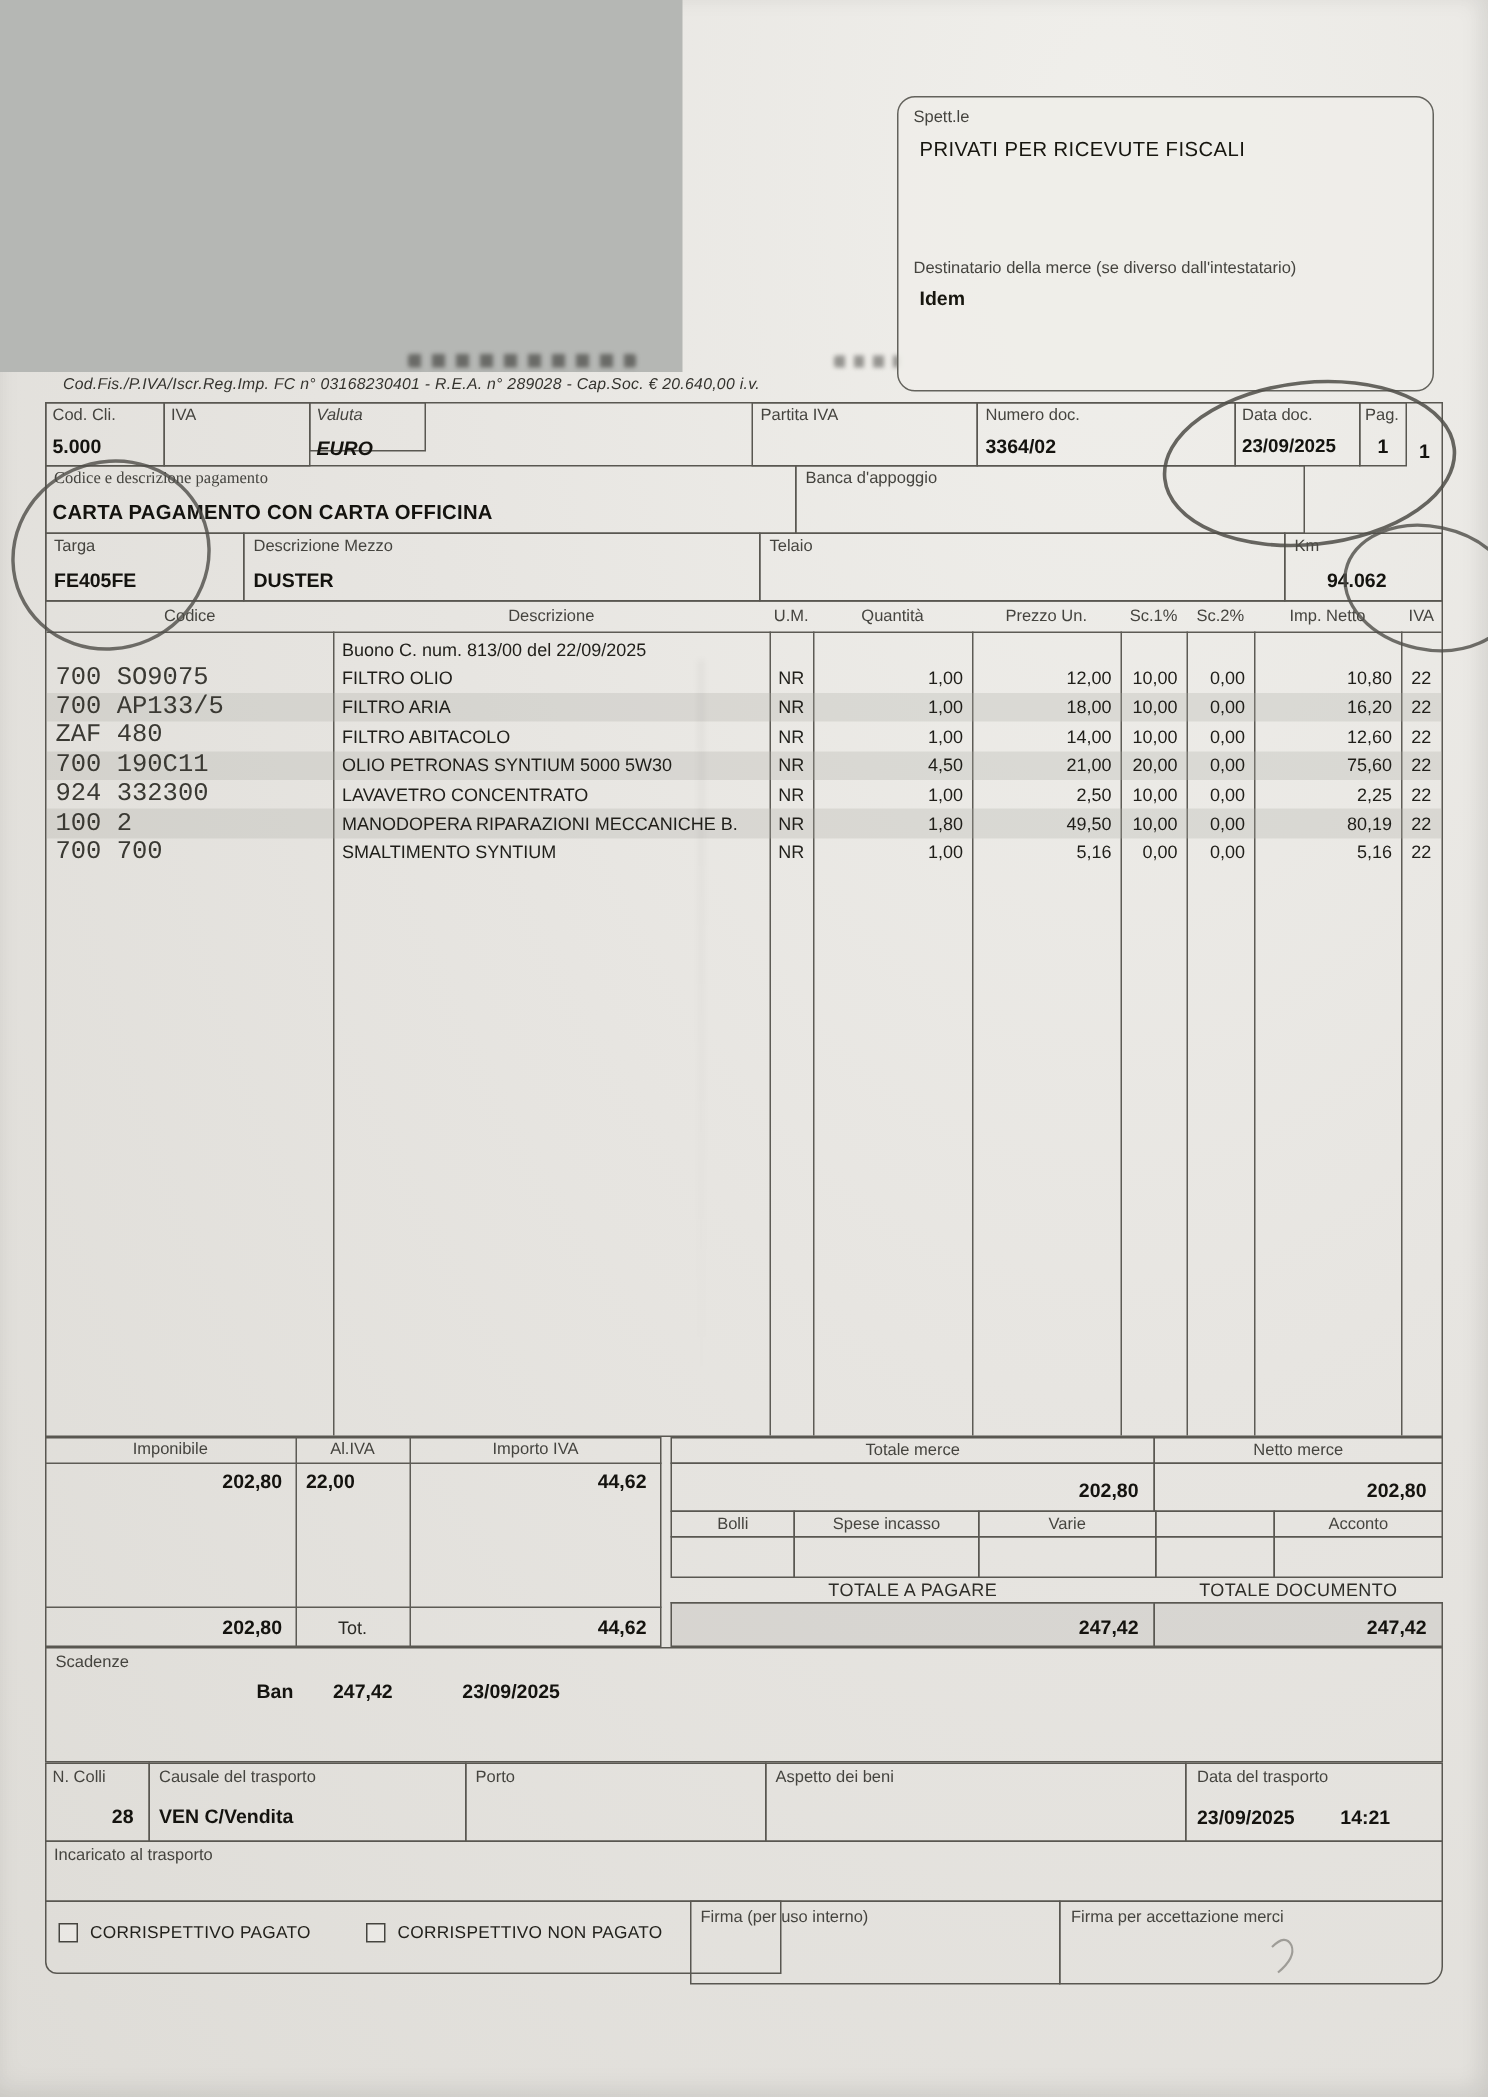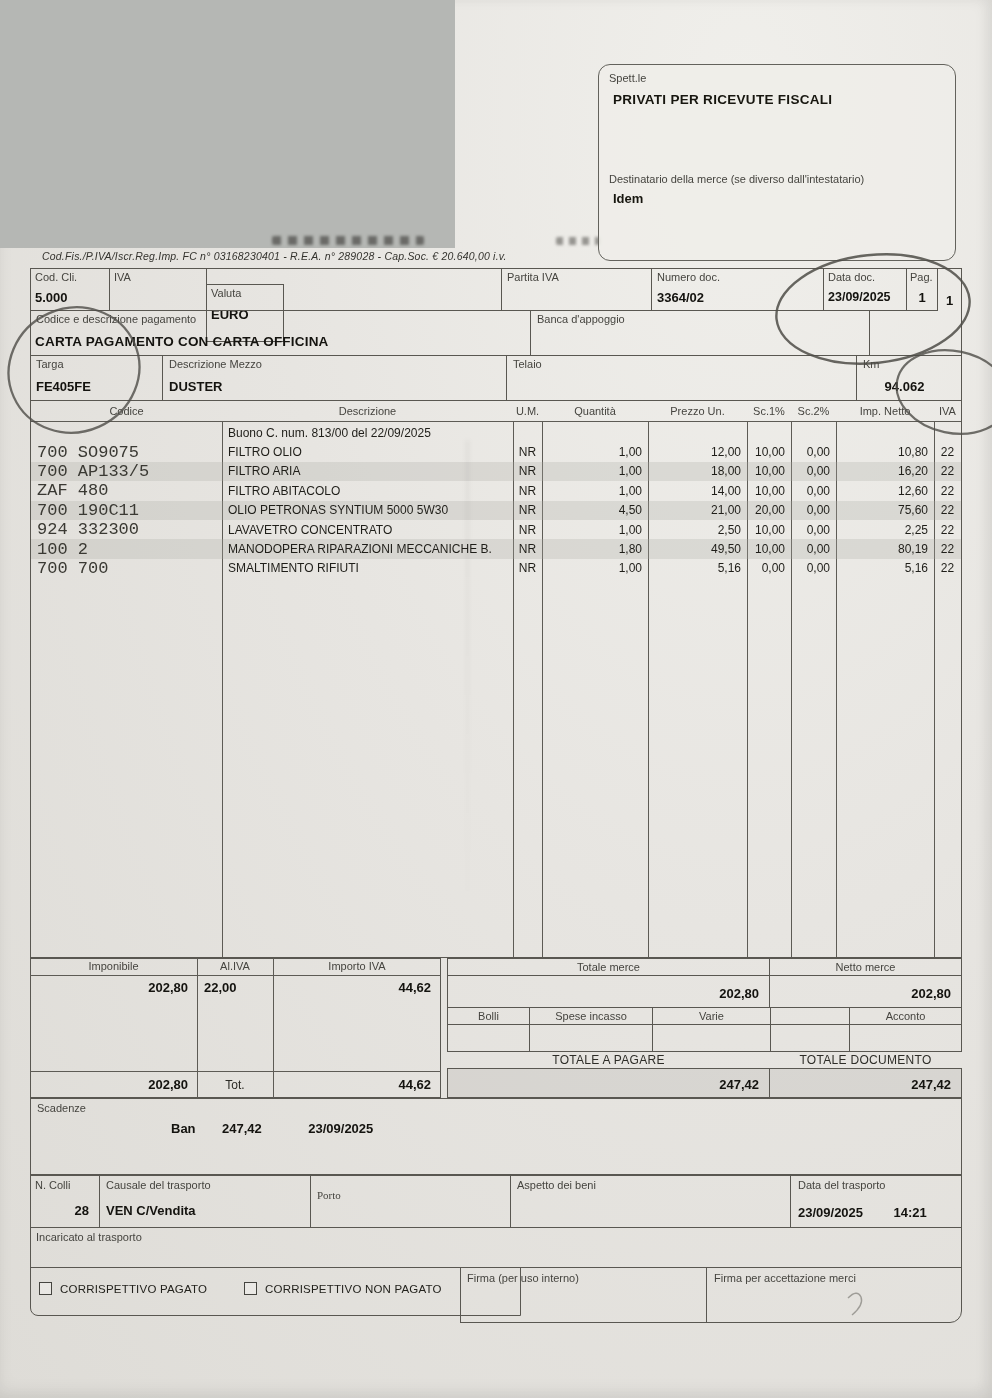--- a/index.html
+++ b/index.html
@@ -43,7 +43,7 @@
 
   <div class="recipient">
     <div class="lbl abs" style="left:10px;top:7px;">Spett.le</div>
-    <div class="abs" style="left:14px;top:27px;font-size:13.5px;font-weight:bold;color:#17160f;letter-spacing:.3px;">PRIVATI PER RICEVUTE FISCALI</div>
+    <div class="abs" style="left:14px;top:27px;font-size:13.5px;font-weight:normal;color:#17160f;letter-spacing:.3px;">PRIVATI PER RICEVUTE FISCALI</div>
     <div class="lbl abs" style="left:10px;top:108px;">Destinatario della merce (se diverso dall'intestatario)</div>
     <div class="abs" style="left:14px;top:126px;font-size:13px;font-weight:bold;color:#17160f;">Idem</div>
   </div>

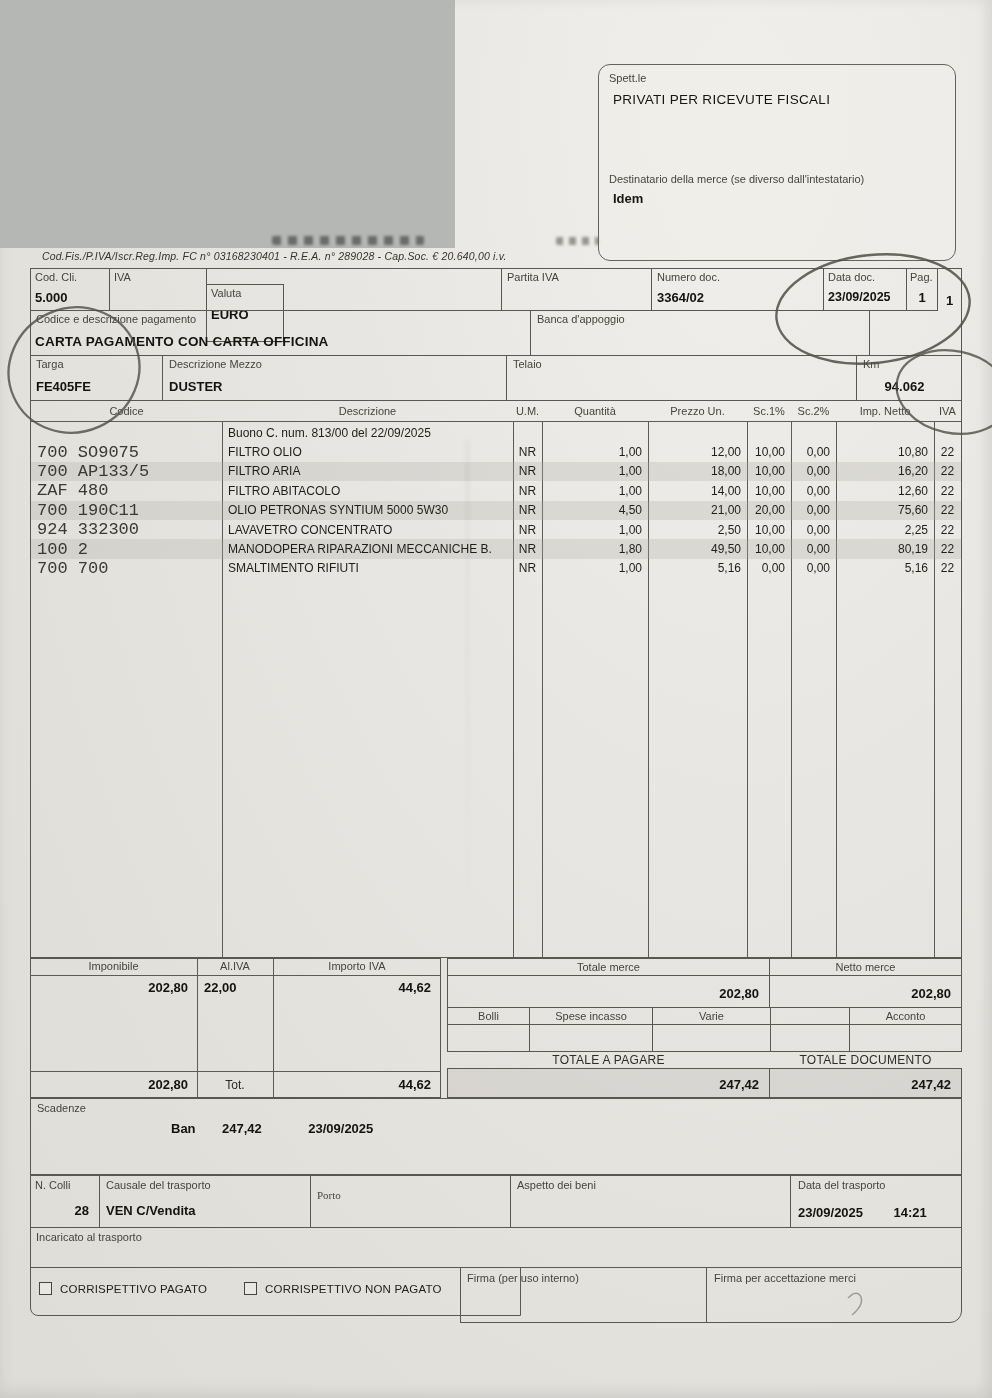--- a/index.html
+++ b/index.html
@@ -59,7 +59,7 @@
   <div class="cell" style="left:109px;top:268px;width:98px;height:43px;">
     <div class="lbl" style="padding:2px 0 0 4px;">IVA</div>
   </div>
-  <div class="cell" style="left:206px;top:284px;width:78px;height:58px;">
+  <div class="cell" style="left:206px;top:268px;width:78px;height:33px;font-style:italic;">
     <div class="lbl" style="padding:2px 0 0 4px;">Valuta</div>
     <div class="val" style="padding:7px 0 0 4px;">EURO</div>
   </div>

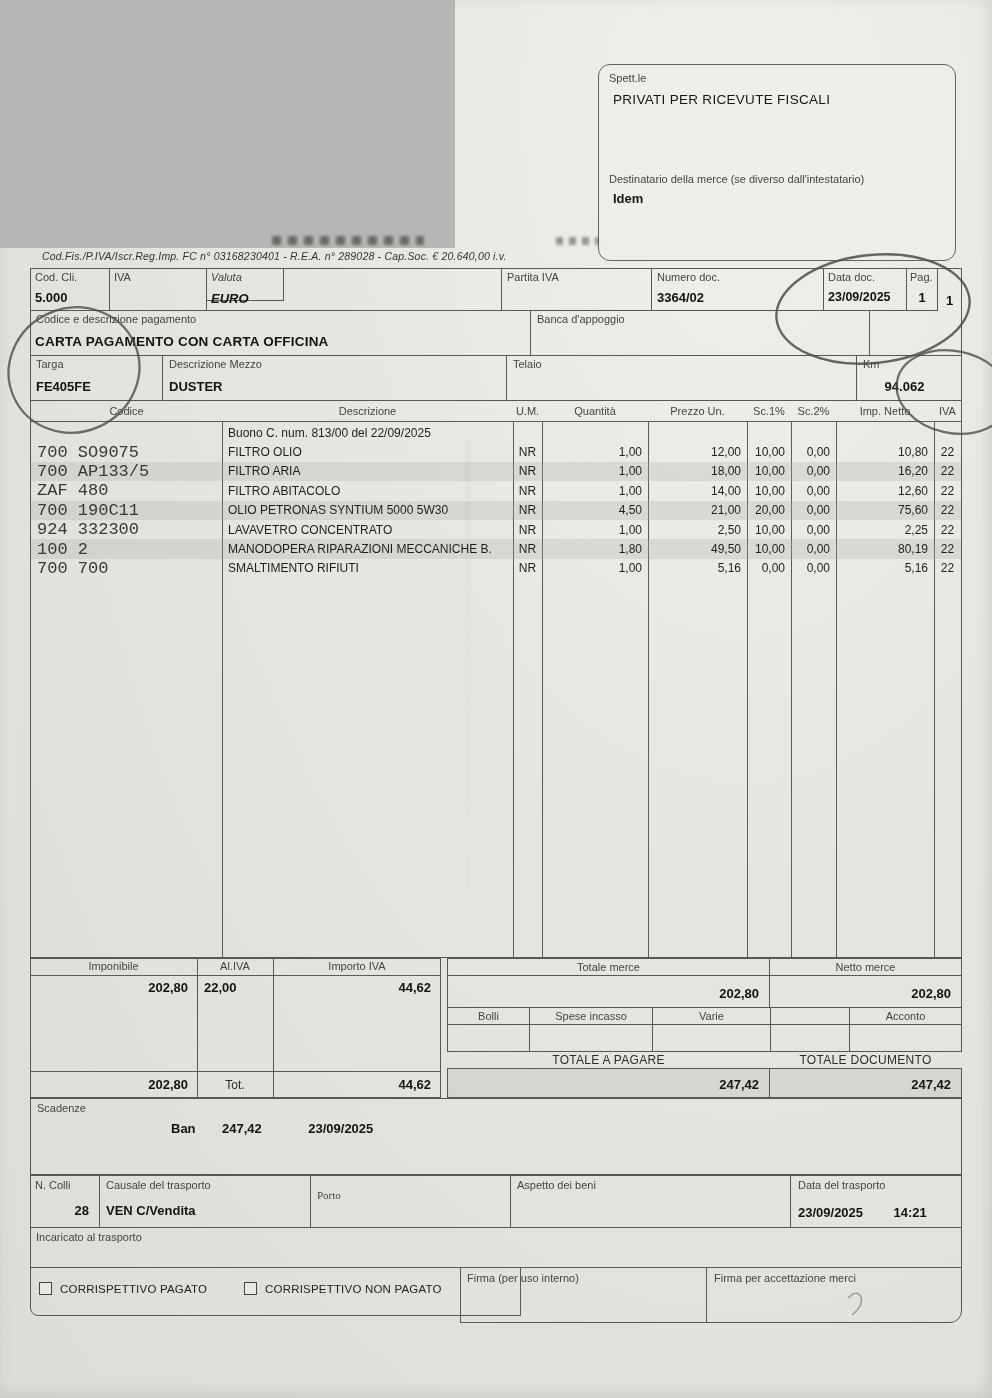--- a/index.html
+++ b/index.html
@@ -81,7 +81,7 @@
   <div class="val abs" style="left:946px;top:293px;">1</div>
 
   <div class="cell" style="left:30px;top:310px;width:501px;height:46px;">
-    <div class="lbl" style="padding:2px 0 0 5px;">Codice e descrizione pagamento</div>
+    <div class="lbl" style="padding:2px 0 0 5px;font-family:Liberation Serif, serif;">Codice e descrizione pagamento</div>
     <div class="val" style="padding:8px 0 0 4px;font-size:13.5px;letter-spacing:.2px;">CARTA PAGAMENTO CON CARTA OFFICINA</div>
   </div>
   <div class="cell" style="left:530px;top:310px;width:340px;height:46px;">

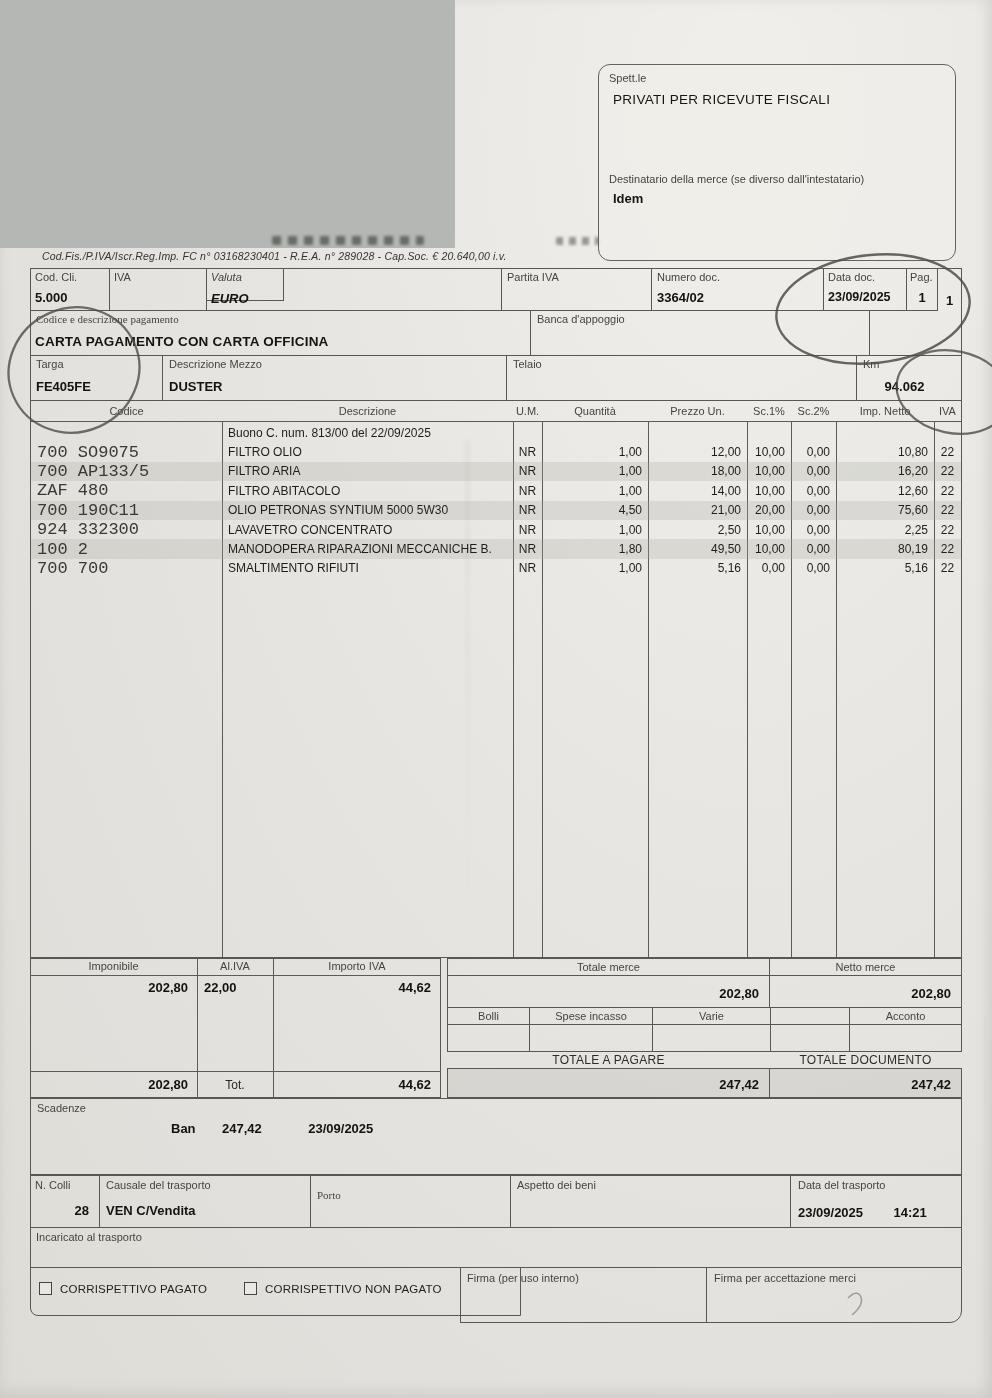--- a/index.html
+++ b/index.html
@@ -207,7 +207,7 @@
     </div>
     <div class="irow">
       <div class="mono d">700  700</div>
-      <div class="d">SMALTIMENTO RIFIUTI</div>
+      <div class="d">SMALTIMENTO SYNTIUM</div>
       <div class="ctr">NR</div>
       <div class="num">1,00</div>
       <div class="num">5,16</div>

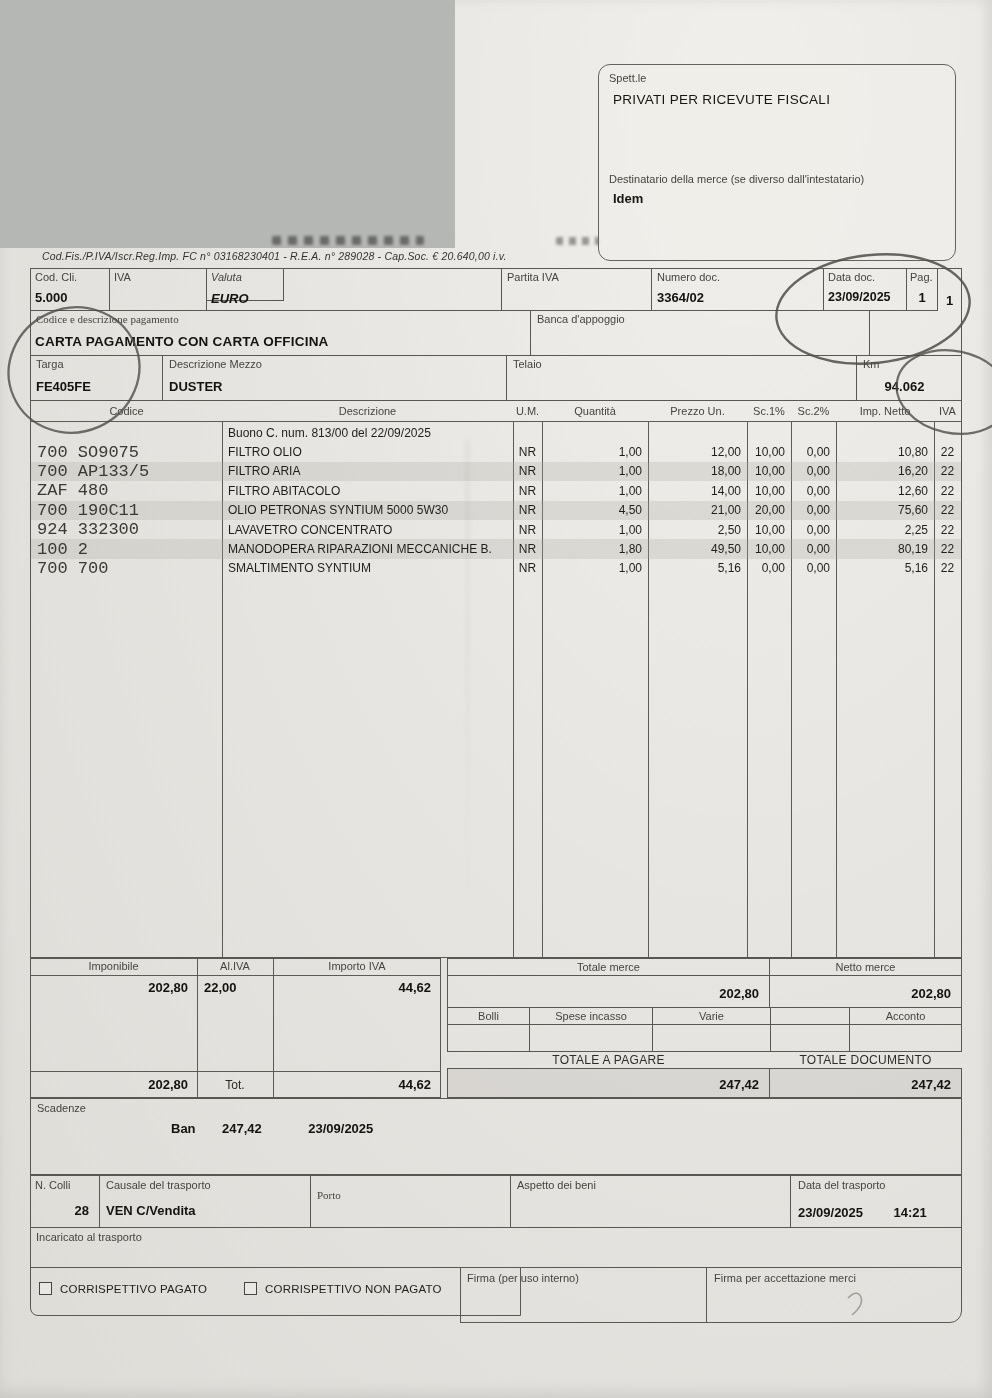--- a/index.html
+++ b/index.html
@@ -296,7 +296,7 @@
     <div class="val" style="padding:11px 0 0 6px;">VEN C/Vendita</div>
   </div>
   <div class="cell" style="left:310px;top:1175px;width:201px;height:53px;">
-    <div class="lbl" style="padding:13px 0 0 6px;font-family:Liberation Serif, serif;">Porto</div>
+    <div class="lbl" style="padding:3px 0 0 6px;">Porto</div>
   </div>
   <div class="cell" style="left:510px;top:1175px;width:281px;height:53px;">
     <div class="lbl" style="padding:3px 0 0 6px;">Aspetto dei beni</div>

